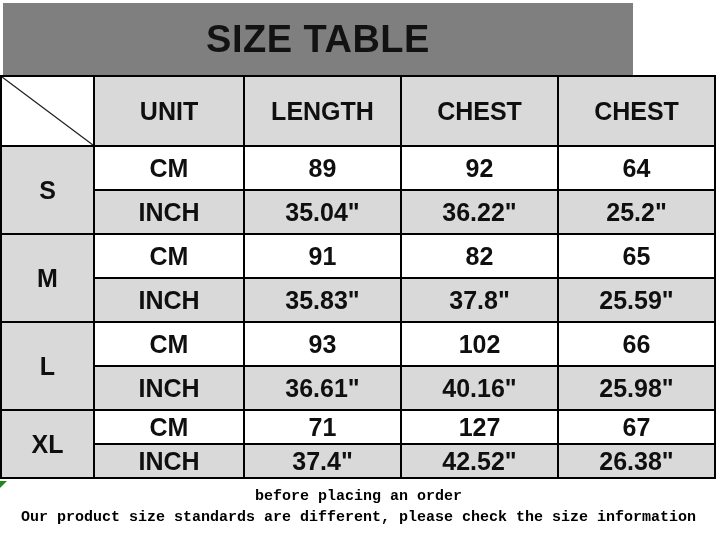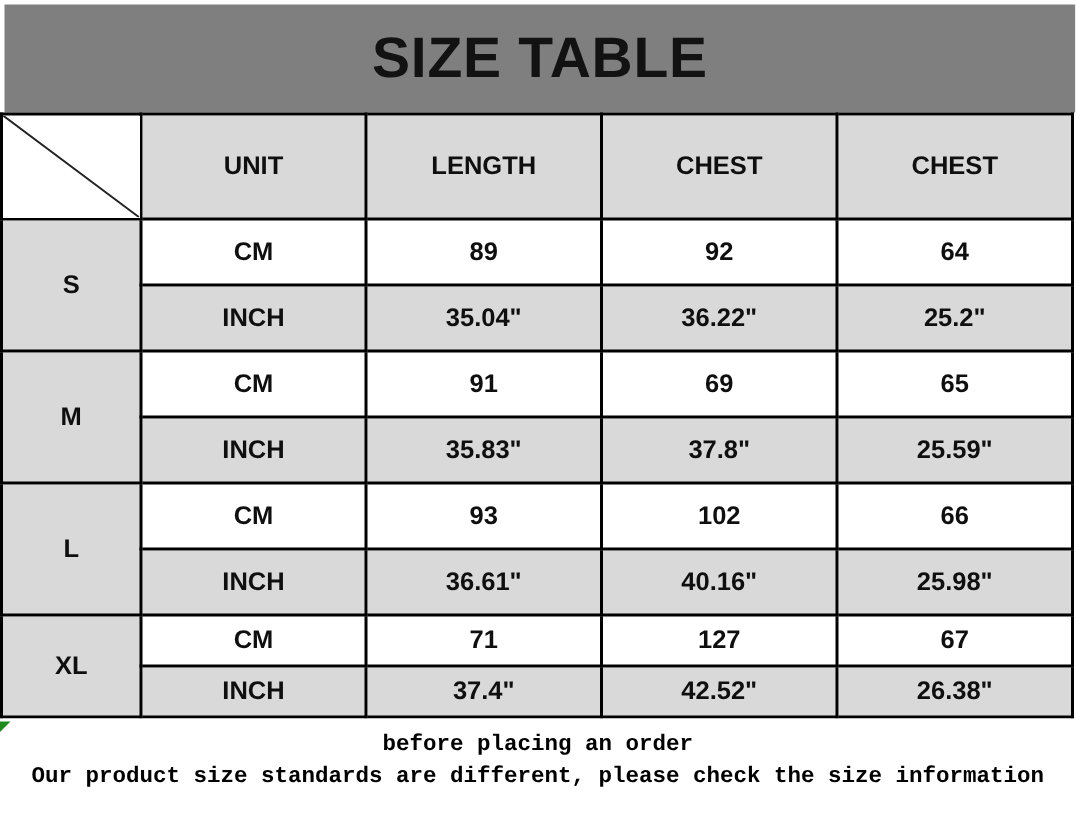--- a/index.html
+++ b/index.html
@@ -15,7 +15,7 @@
   .title-bar {
     position: absolute;
     left: 3px; top: 3px;
-    width: 714px; height: 72px;
+    width: 630px; height: 72px;
     background: var(--title_bar_bg, #7f7f7f);
     display: flex; align-items: center; justify-content: center;
   }

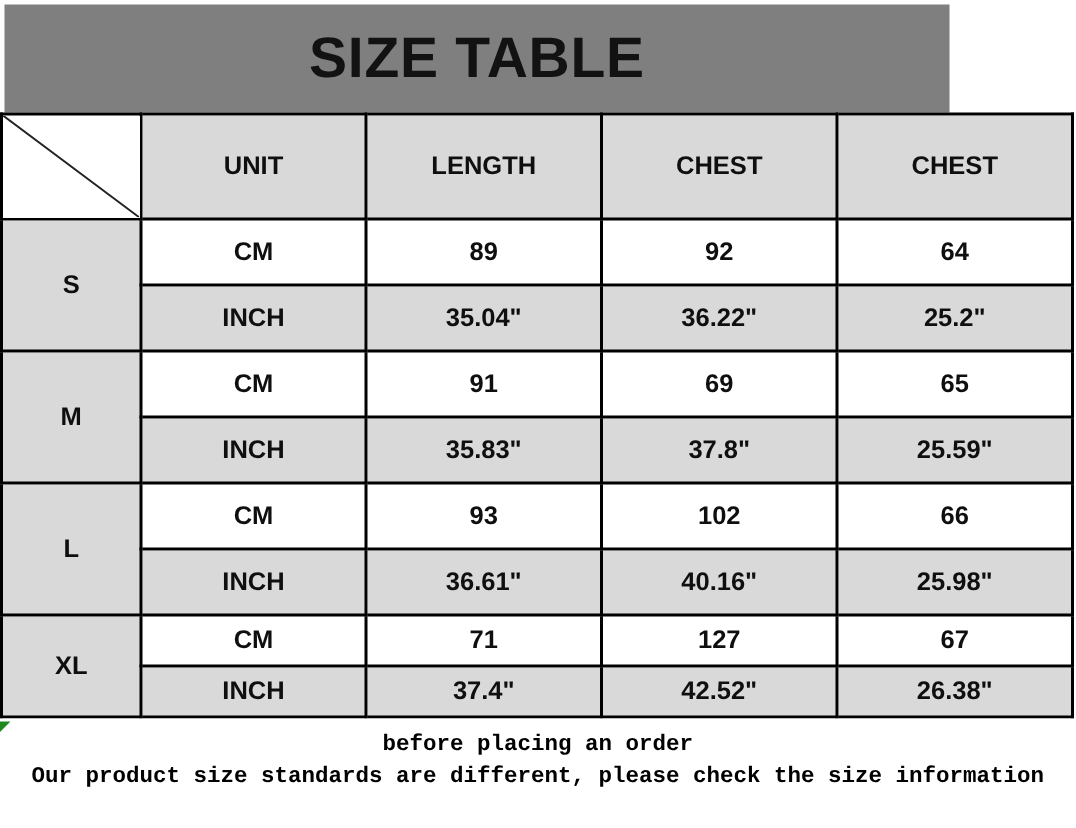--- a/index.html
+++ b/index.html
@@ -37,7 +37,7 @@
     text-align: center;
     vertical-align: middle;
     font-weight: bold;
-    font-size: 17px;
+    font-size: 25px;
     padding: 0;
     overflow: hidden;
   }

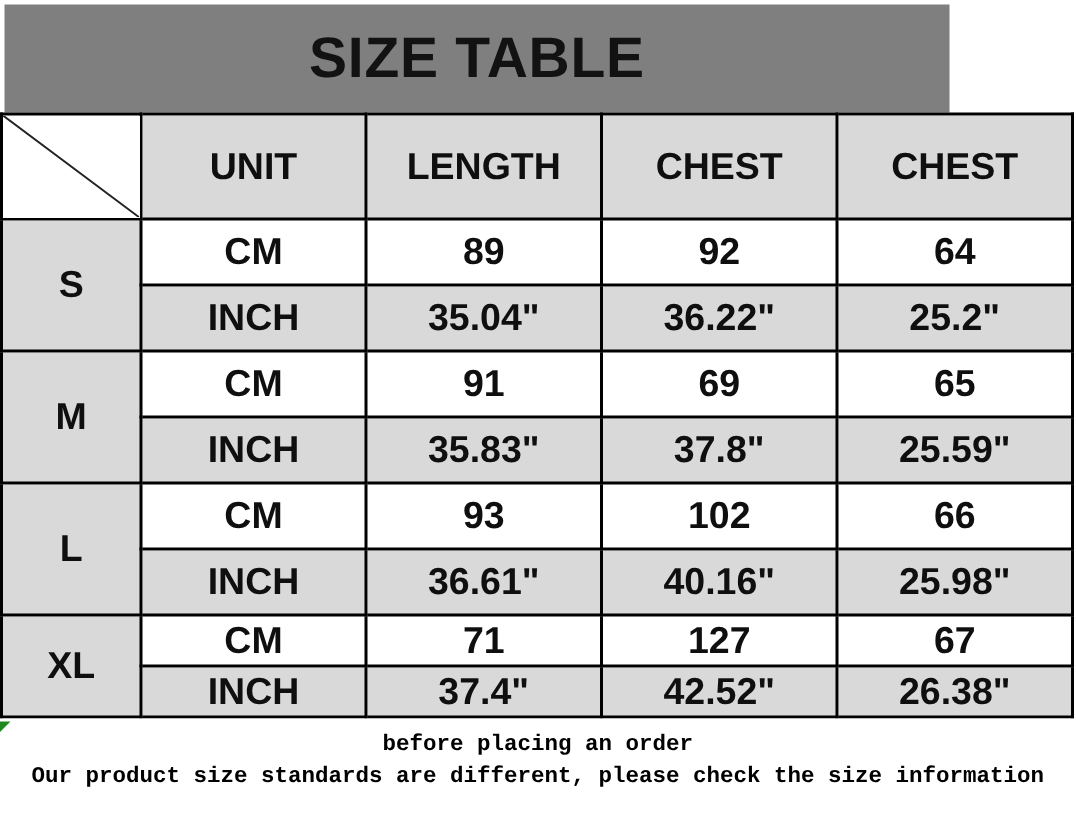--- a/index.html
+++ b/index.html
@@ -134,7 +134,7 @@
         <th class="size-cell" rowspan="2">M</th>
         <td>CM</td>
         <td>91</td>
-        <td>69</td>
+        <td>82</td>
         <td>65</td>
       </tr>
       <tr class="row-inch">

